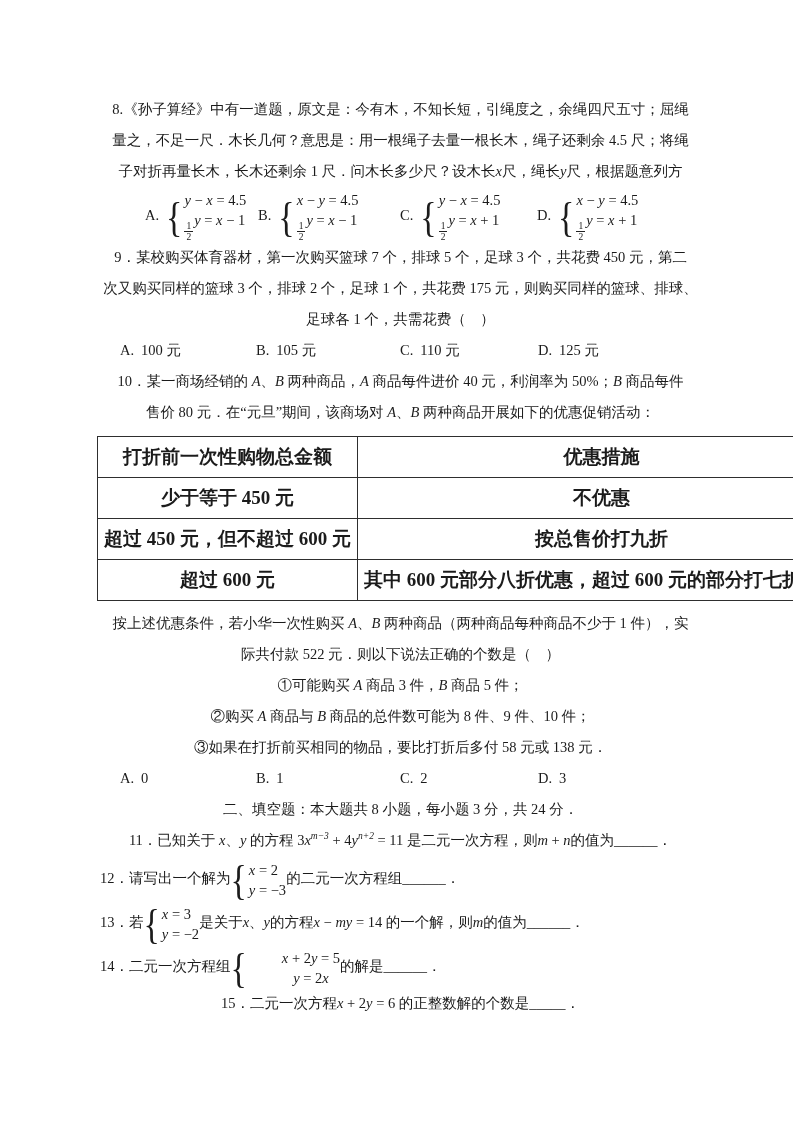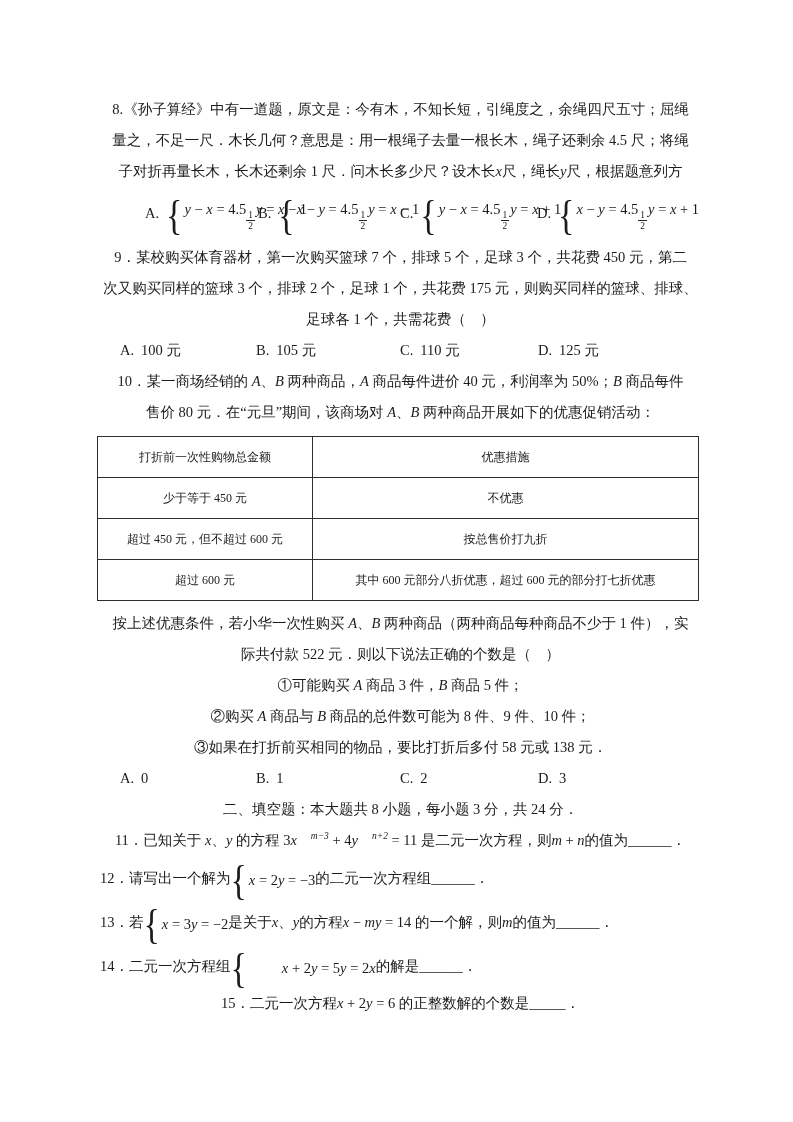--- a/index.html
+++ b/index.html
@@ -27,7 +27,7 @@
     font-size: 34px; line-height: 1; font-weight: 400;
     transform: scaleY(1.25); margin-right: 2px;
   }
-  .sys-rows { display: inline-flex; flex-direction: row; align-items: flex-start; }
+  .sys-rows { display: inline-flex; flex-direction: column; align-items: flex-start; }
   .sys-rows.center { align-items: center; margin-left: 33px; }
   .sys-row { line-height: 20px; white-space: nowrap; }
 

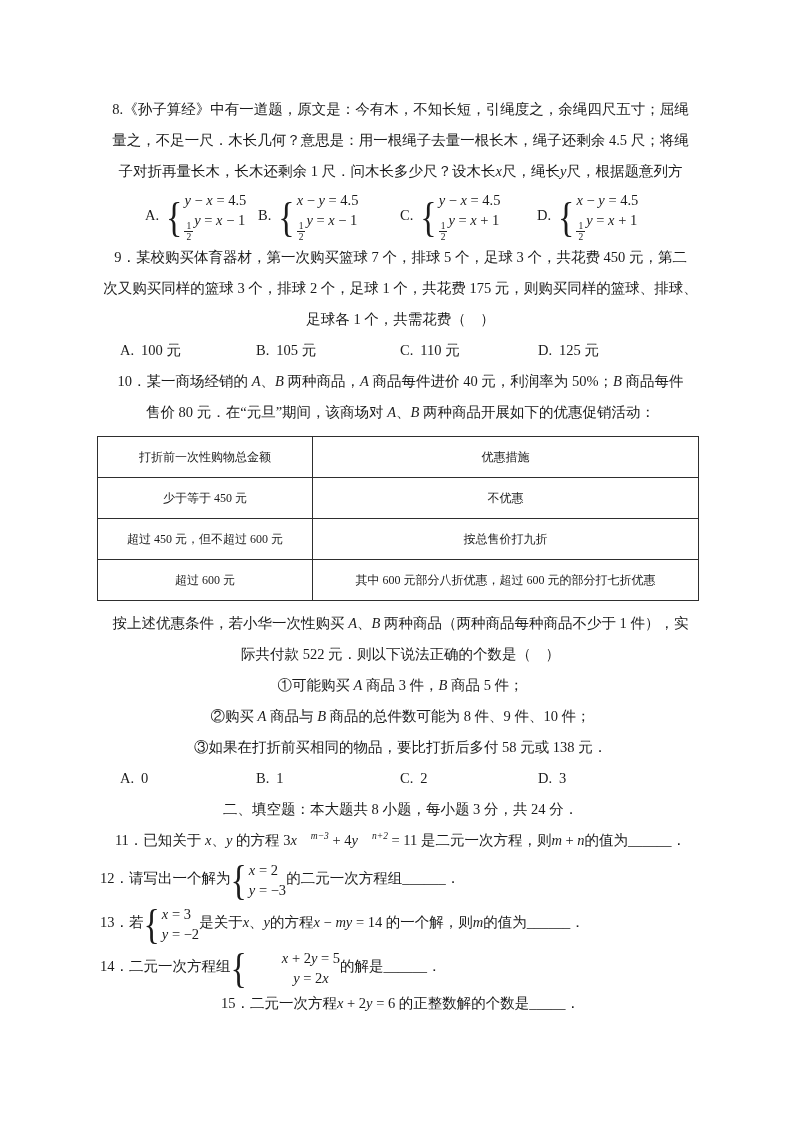--- a/index.html
+++ b/index.html
@@ -53,7 +53,7 @@
   .promo-table td {
     border: 1px solid #2e2e2e; height: 41px;
     text-align: center; vertical-align: middle;
-    font-size: 12px; padding: 0 6px; overflow: hidden; white-space: nowrap;
+    font-size: 19px; padding: 0 6px; overflow: hidden; white-space: nowrap; font-weight: bold;
   }
   .promo-table td.c1 { width: 215px; }
   .promo-table td.c2 { width: 386px; }

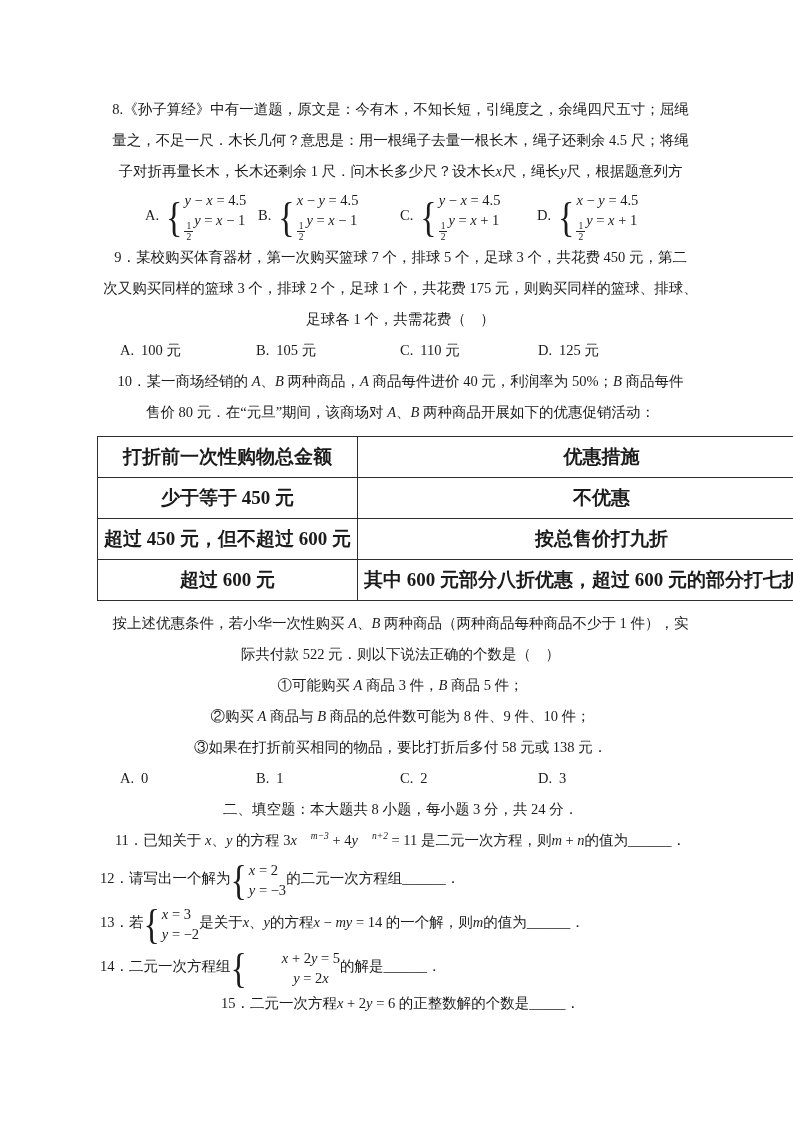--- a/index.html
+++ b/index.html
@@ -19,7 +19,7 @@
   .line { line-height: 31px; white-space: nowrap; text-align: center; }
   .it  { font-style: italic; }
   .bold { font-weight: normal; }
-  .sup { font-size: 9.5px; vertical-align: super; line-height: 0; margin-left: 14px; }
+  .sup { font-size: 9.5px; vertical-align: super; line-height: 0; }
 
   
   .sys { display: inline-flex; align-items: center; vertical-align: middle; }

